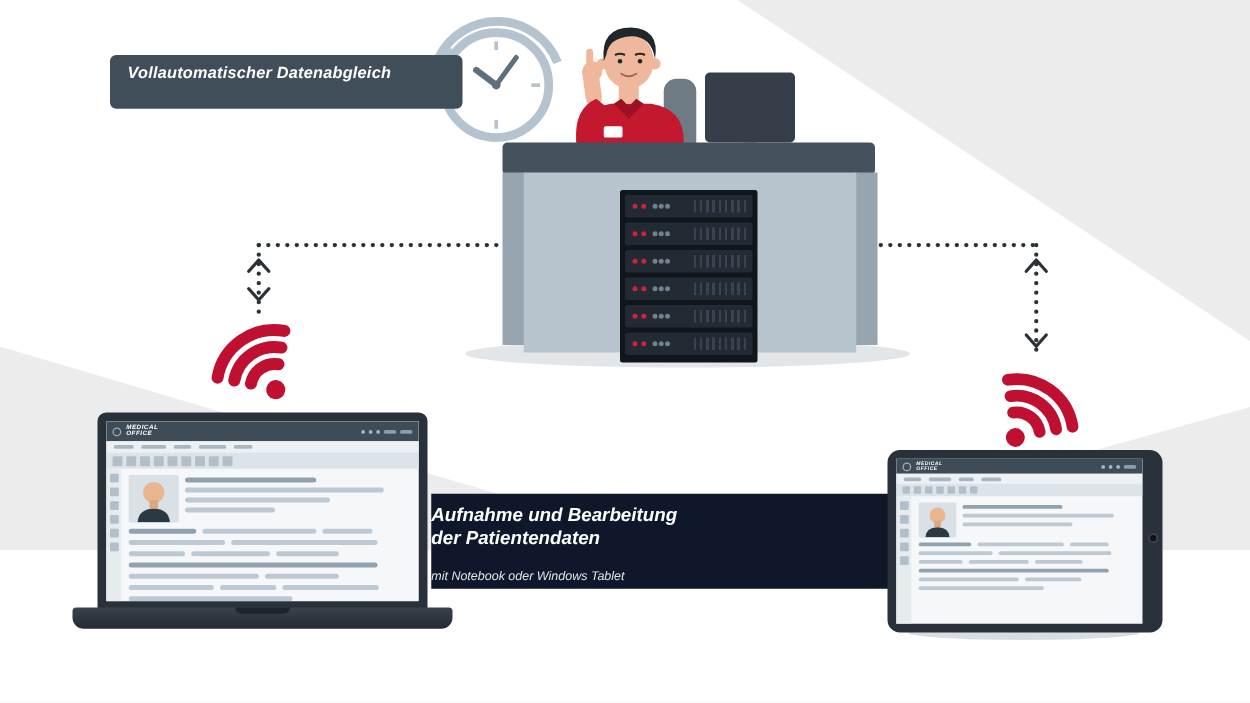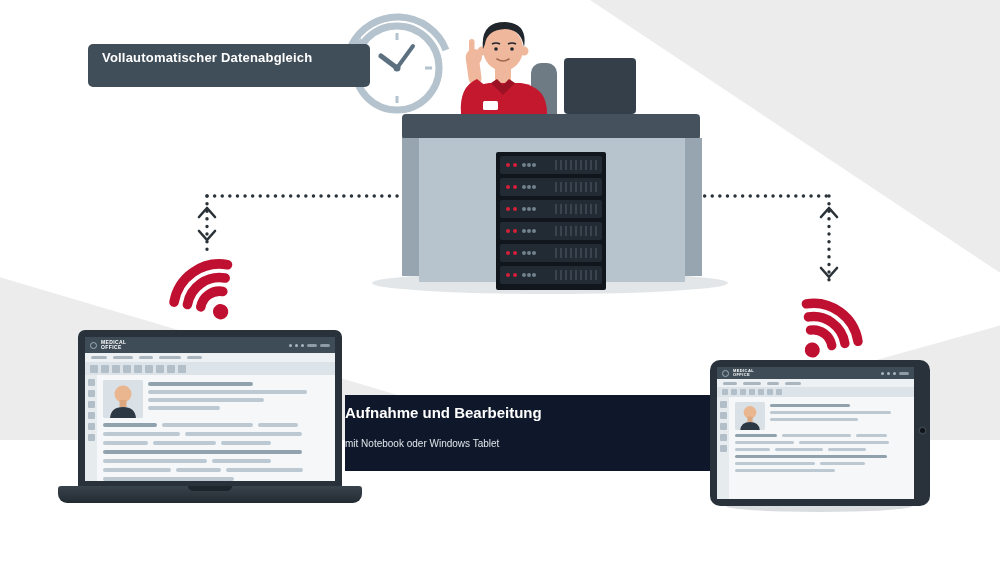--- a/index.html
+++ b/index.html
@@ -5,7 +5,7 @@
   * { margin:0; padding:0; box-sizing:border-box; }
   html,body { width:1000px; height:562px; }
   body { position:relative; overflow:hidden; background:#ffffff; font-family:"Liberation Sans", sans-serif; }
-  .stage { position:absolute; inset:0; width:1000px; height:440px; }
+  .stage { position:absolute; inset:0; width:1000px; height:440px;font-style:italic; }
 
   
   .bg-shape { position:absolute; inset:0; background:#ececec; z-index:0; }

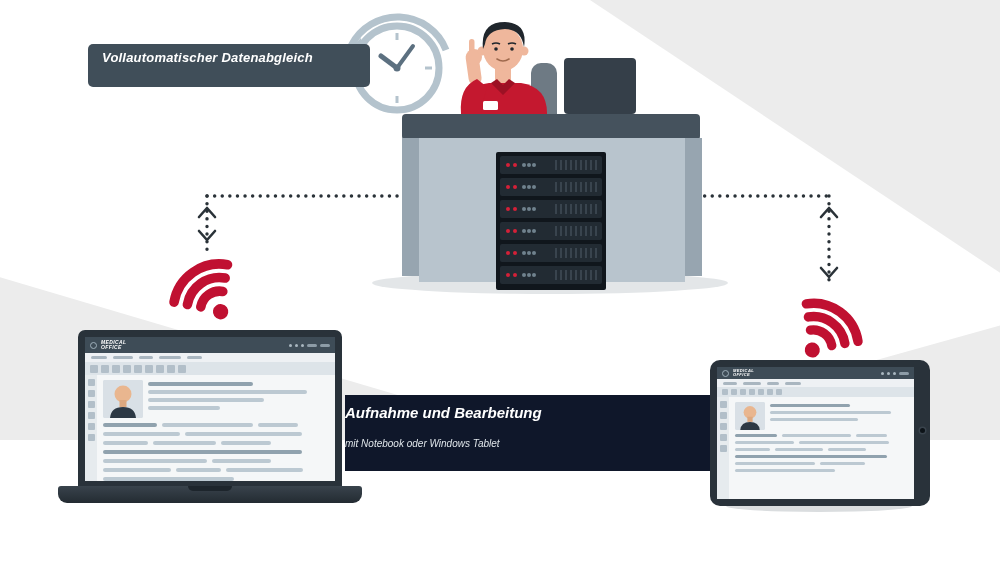--- a/index.html
+++ b/index.html
@@ -229,6 +229,7 @@
 
   <div class="banner-center">
     <div class="t">Aufnahme und Bearbeitung</div>
+    <div class="t">der Patientendaten</div>
     <div class="s">mit Notebook oder Windows Tablet</div>
   </div>
 

